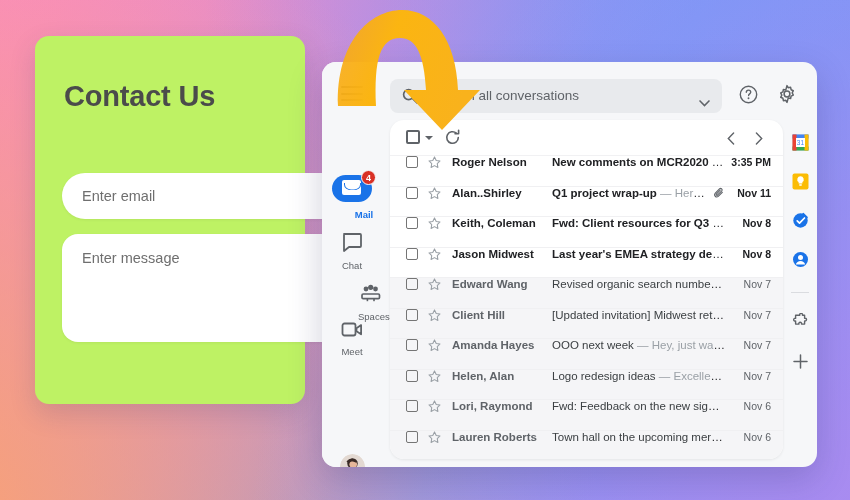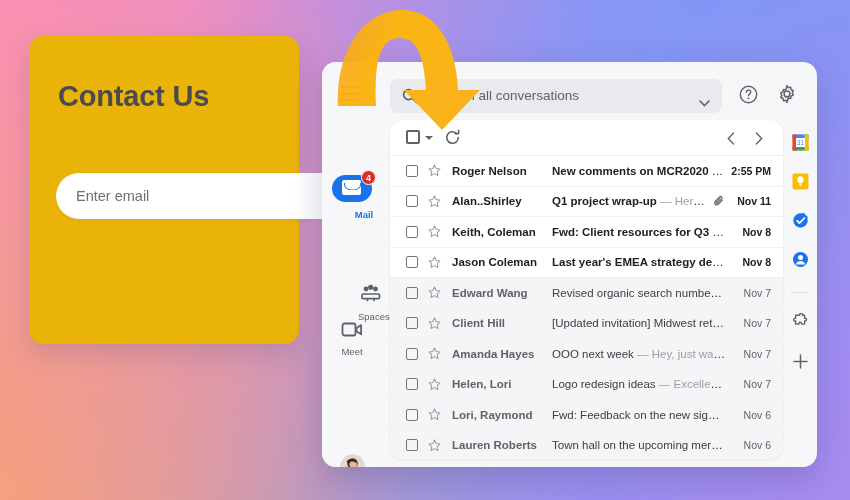--- a/index.html
+++ b/index.html
@@ -25,8 +25,8 @@
 
   
   #contact-card {
-    position:absolute; left:29px; top:36px; width:270px; height:308px;
-    background:#eab308; border-radius:14px; z-index:2;
+    position:absolute; left:35px; top:36px; width:270px; height:368px;
+    background:#bef264; border-radius:14px; z-index:2;
     box-shadow:0 10px 26px rgba(60,60,120,0.18);
   }
   #contact-title {

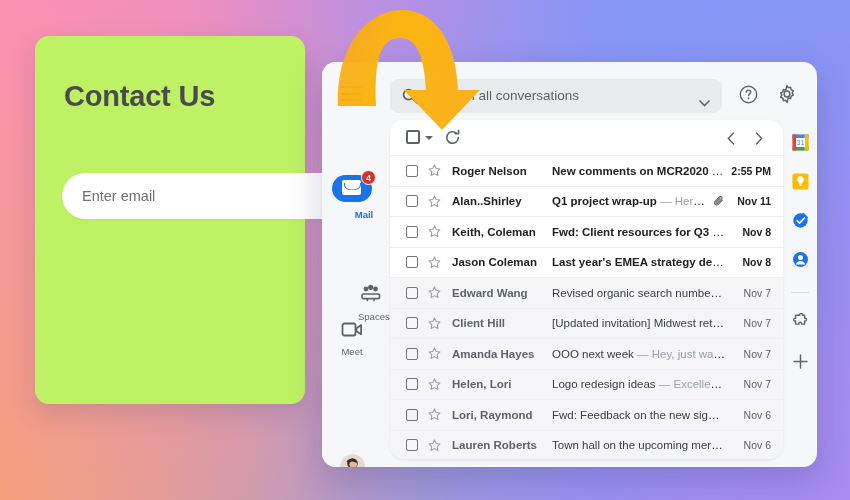--- a/index.html
+++ b/index.html
@@ -125,7 +125,7 @@
 
   #mail-list { position:absolute; top:36px; left:0; right:0; bottom:0; overflow:hidden; }
   .mrow {
-    height:30.5px; display:flex; align-items:center;
+    height:30.5px; display:flex; 
     border-bottom:1px solid #f0f0f2; cursor:pointer; position:relative;
     padding-left:16px; padding-right:12px;
   }

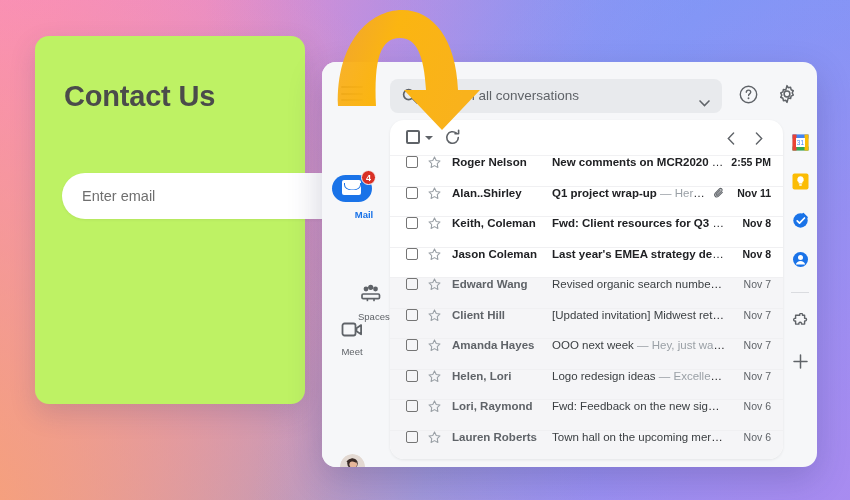--- a/index.html
+++ b/index.html
@@ -301,7 +301,7 @@
               </svg></span>
             <span class="msender">Roger Nelson</span>
             <span class="mbody"><span class="msubj">New comments on MCR2020 dra.</span></span>
-            <span class="mdate">2:55 PM</span>
+            <span class="mdate">3:35 PM</span>
           </div>
           <div class="mrow unread">
             <span class="mcheck"></span>

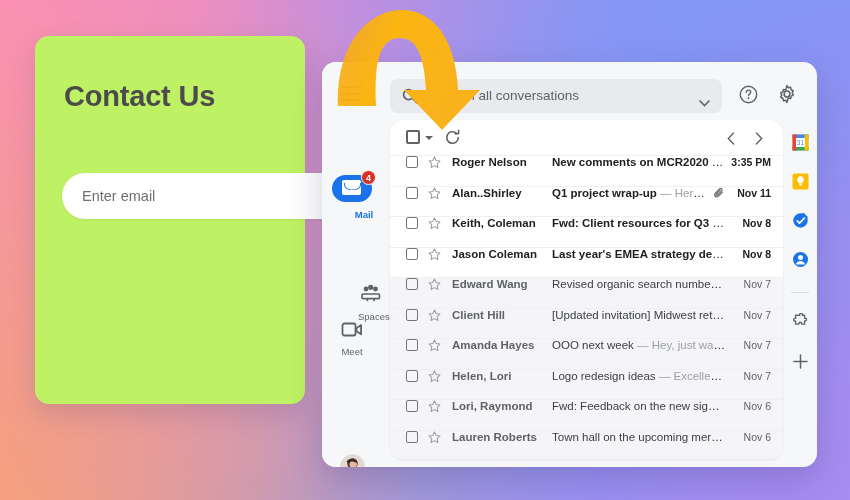--- a/index.html
+++ b/index.html
@@ -178,6 +178,9 @@
     <span class="cc-ph">Enter email</span>
   </div>
 
+  <div class="cc-field" id="cc-message">
+    <span class="cc-ph">Enter message</span>
+  </div>
 
 </div>
 

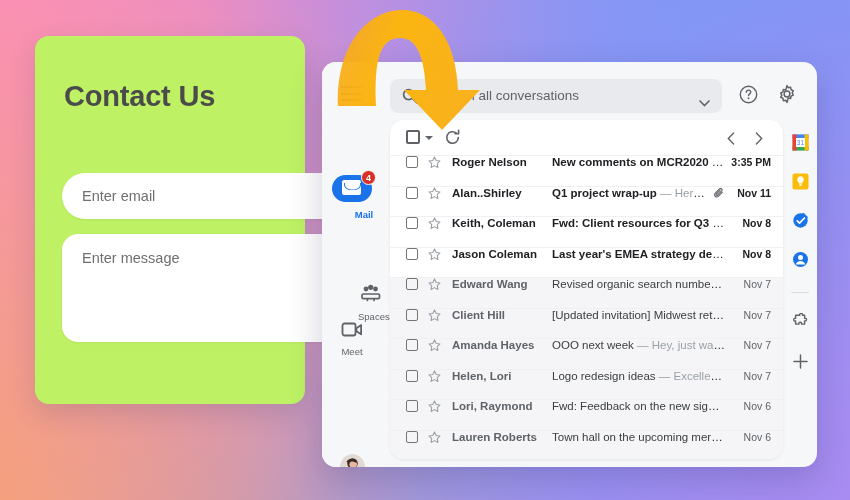--- a/index.html
+++ b/index.html
@@ -332,7 +332,7 @@
             <span class="mstar"><svg width="13" height="13" viewBox="0 0 13 13">
                 <path d="M6.5 0.9l1.7 3.5 3.8.55-2.75 2.7.65 3.8-3.4-1.8-3.4 1.8.65-3.8L1 4.95l3.8-.55z" fill="none" stroke="#9aa0a6" stroke-width="1.05" stroke-linejoin="round"></path>
               </svg></span>
-            <span class="msender">Jason Coleman</span>
+            <span class="msender">Jason Midwest</span>
             <span class="mbody"><span class="msubj">Last year's EMEA strategy deck -..</span></span>
             <span class="mdate">Nov 8</span>
           </div>

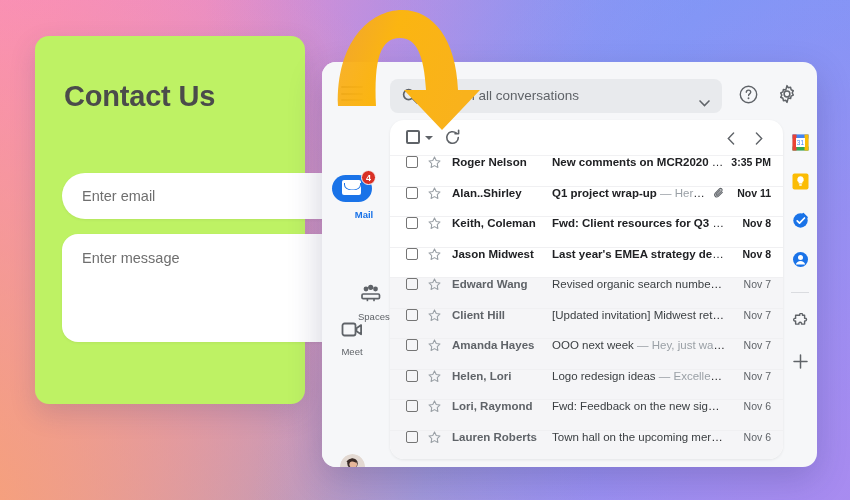--- a/index.html
+++ b/index.html
@@ -201,6 +201,14 @@
       <span class="rail-label">Mail</span>
     </div>
 
+    <div class="rail-item" id="rail-chat">
+      <span>
+        <svg width="22" height="21" viewBox="0 0 22 21">
+            <path d="M3 2h16a1 1 0 011 1v11a1 1 0 01-1 1H8l-5 4V3a1 1 0 011-1z" fill="none" stroke="#5f6368" stroke-width="1.8" stroke-linejoin="round"></path>
+          </svg>
+      </span>
+      <span class="rail-label">Chat</span>
+    </div>
 
     <div class="rail-item" id="rail-spaces">
       <span>

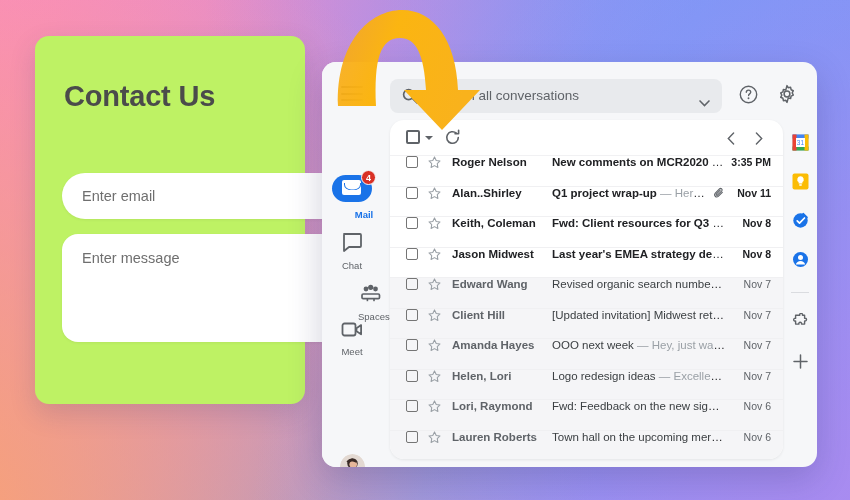--- a/index.html
+++ b/index.html
@@ -376,7 +376,7 @@
             <span class="mstar"><svg width="13" height="13" viewBox="0 0 13 13">
                 <path d="M6.5 0.9l1.7 3.5 3.8.55-2.75 2.7.65 3.8-3.4-1.8-3.4 1.8.65-3.8L1 4.95l3.8-.55z" fill="none" stroke="#9aa0a6" stroke-width="1.05" stroke-linejoin="round"></path>
               </svg></span>
-            <span class="msender">Helen, Lori</span>
+            <span class="msender">Helen, Alan</span>
             <span class="mbody"><span class="msubj">Logo redesign ideas</span><span class="msnip"> — Excellent. hi…</span></span>
             <span class="mdate">Nov 7</span>
           </div>

